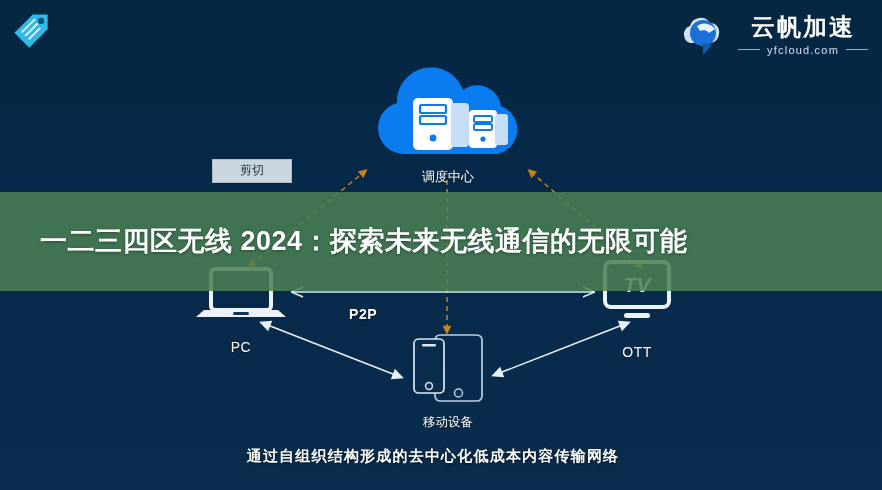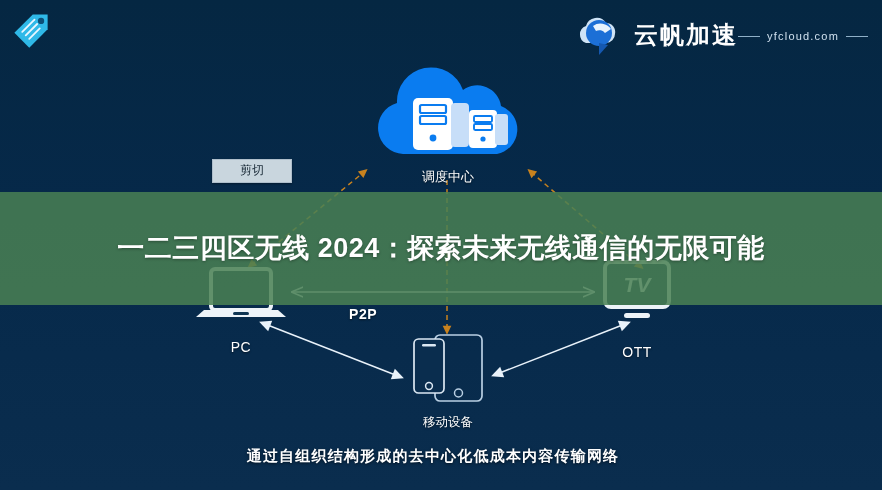--- a/index.html
+++ b/index.html
@@ -33,7 +33,7 @@
     display:flex; align-items:center; gap:10px;
   }
   .cloud-mark { width:52px; height:46px; display:block; }
-  .brand-right-text { display:flex; flex-direction:row; align-items:center; }
+  .brand-right-text { display:flex; flex-direction:column; align-items:center; }
   .brand-right-main {
     font-size:24px; font-weight:bold; color:#ffffff; letter-spacing:2px;
     line-height:1.1;

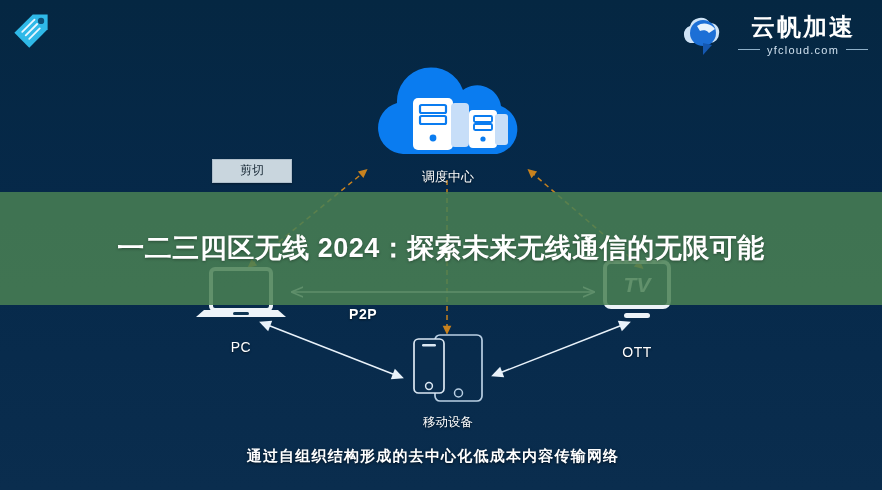--- a/index.html
+++ b/index.html
@@ -96,9 +96,9 @@
 
   
   #overlay-banner {
-    position:absolute; left:0; right:0; top:192px; height:113px;
+    position:absolute; left:0; right:0; top:192px; height:99px;
     background:rgba(73,128,84,.86);
-    display:flex; align-items:center; justify-content:center;
+    display:flex; align-items:center; 
     padding:0 40px;
     z-index:40;
   }

